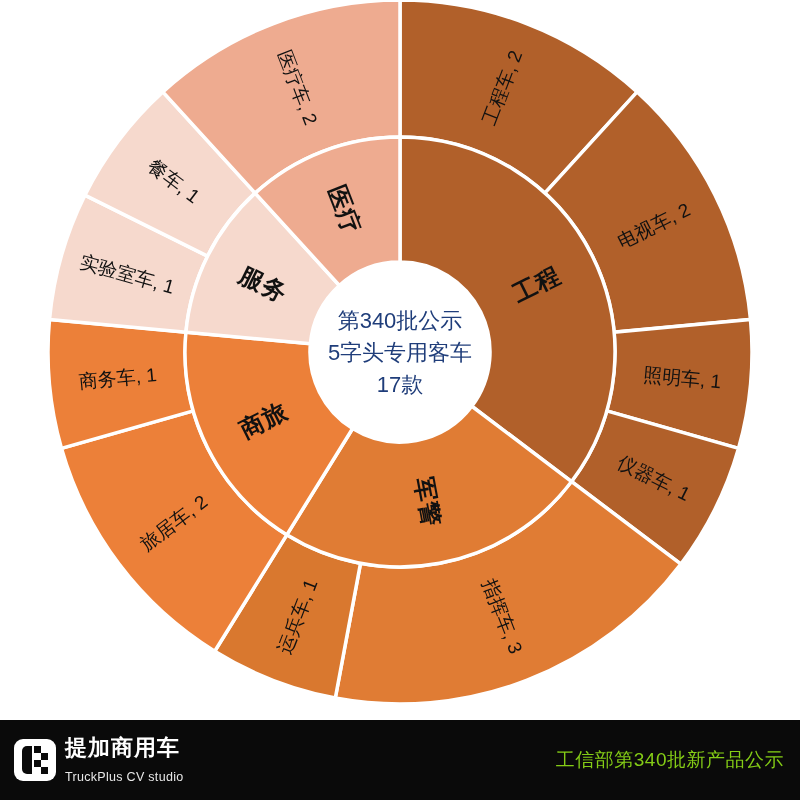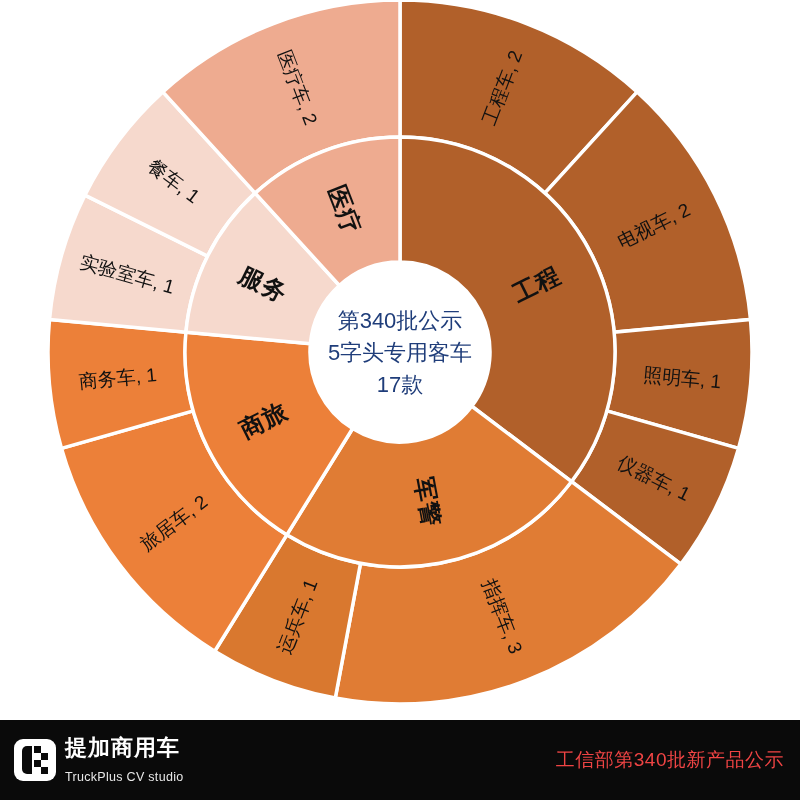--- a/index.html
+++ b/index.html
@@ -77,7 +77,7 @@
   }
   #caption {
     text-align: right;
-    color: #ef4444;
+    color: #84cc16;
     line-height: 1.32;
   }
   #caption div { font-size: 19px; letter-spacing: 0.5px; }

